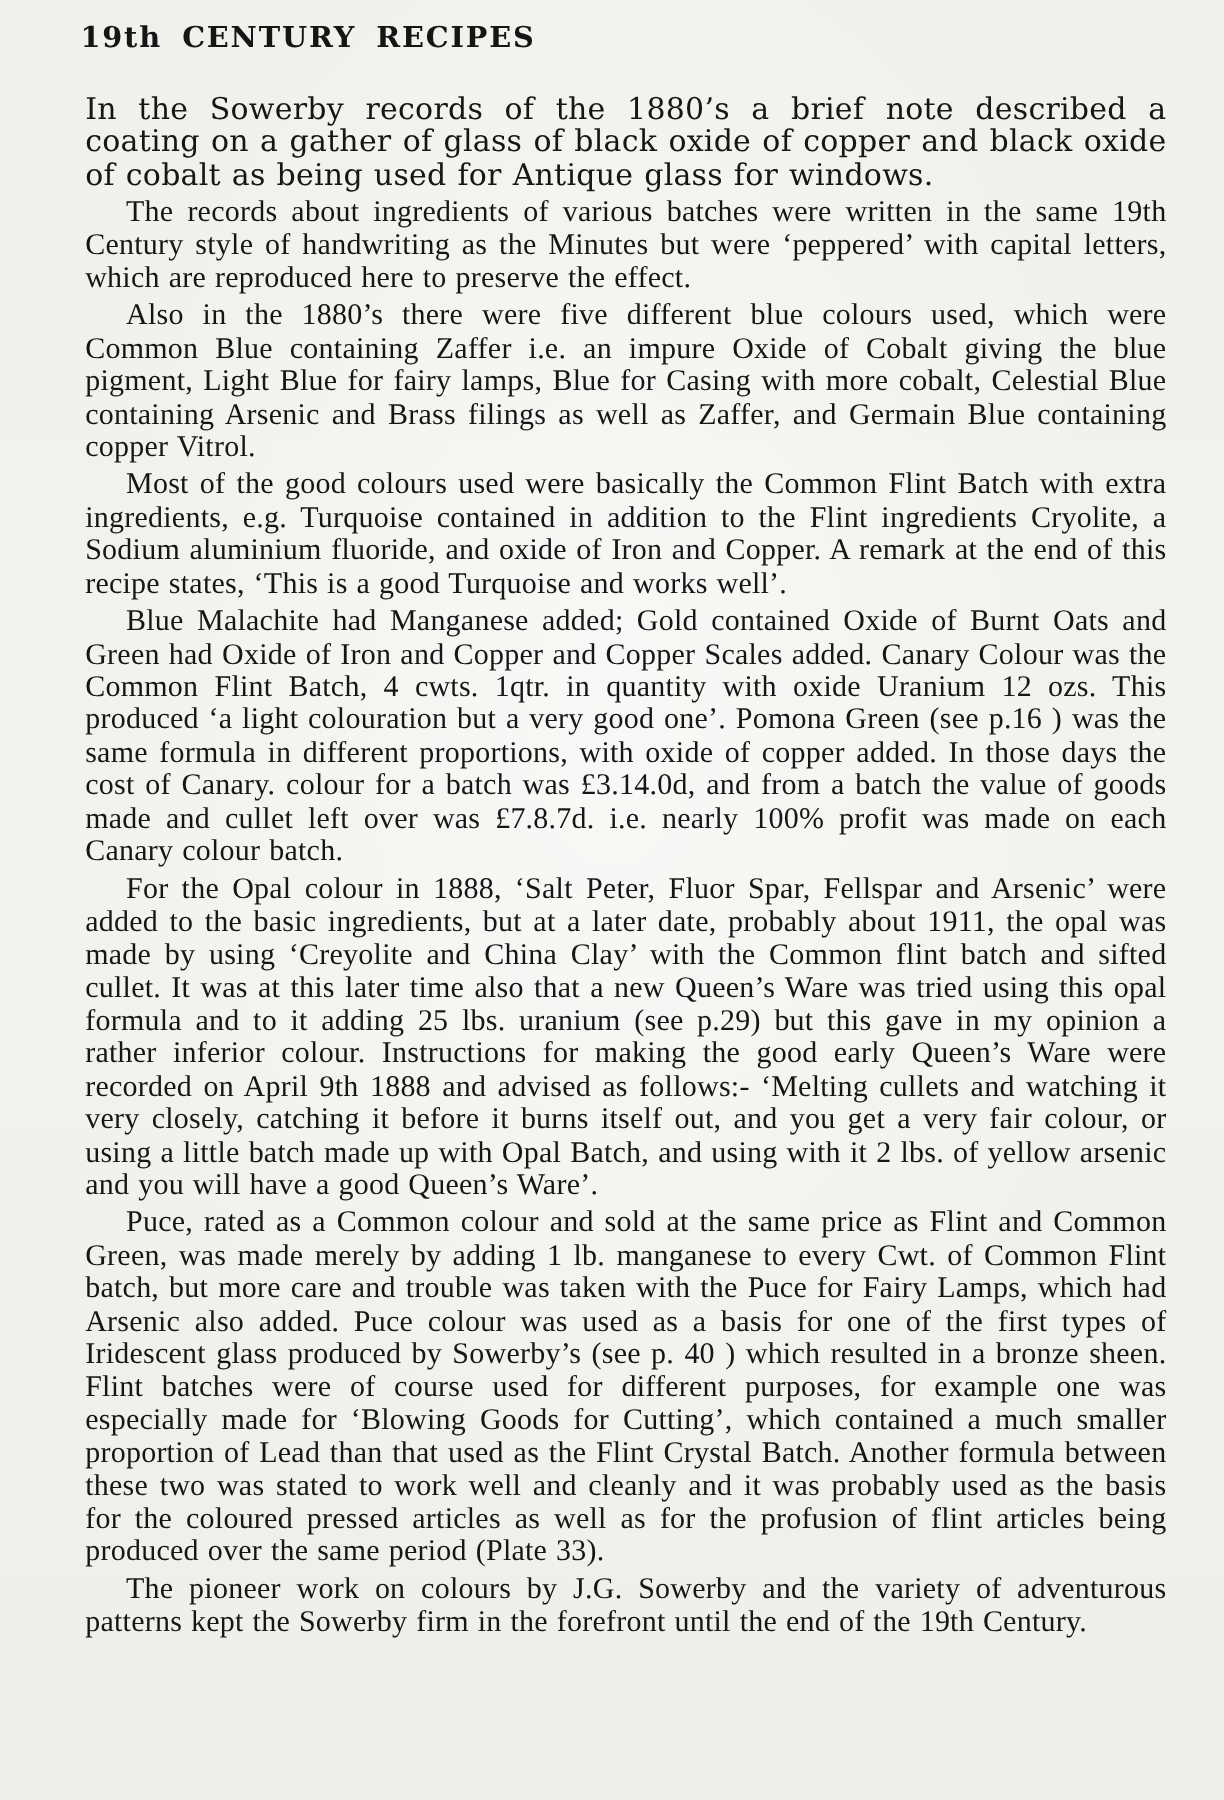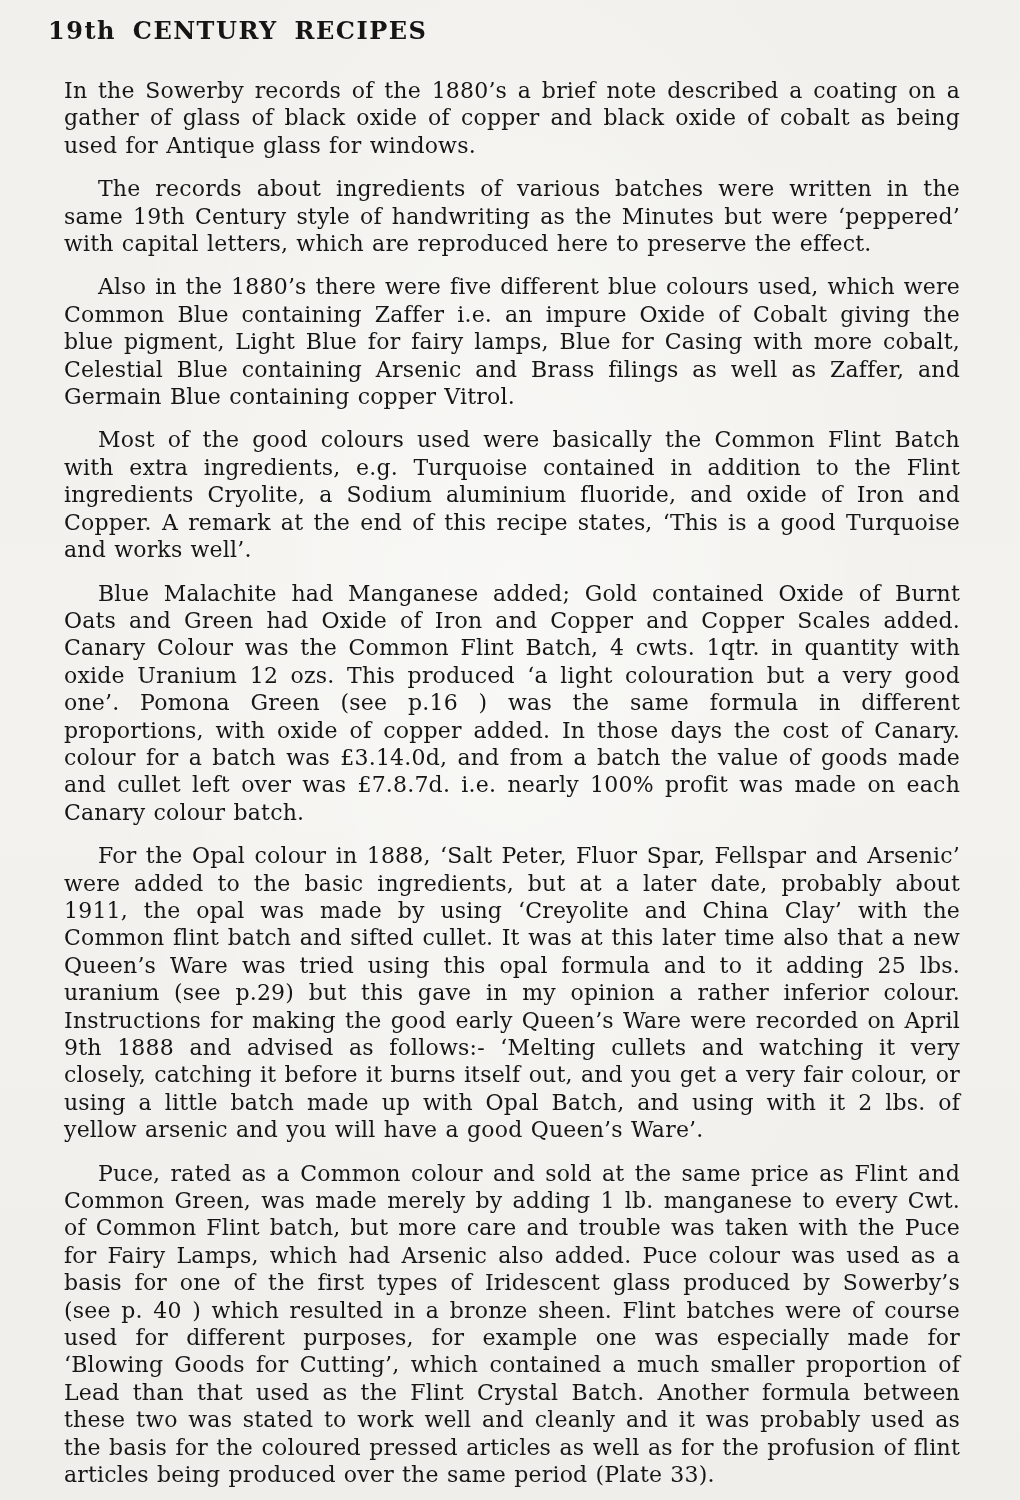--- a/index.html
+++ b/index.html
@@ -20,7 +20,7 @@
     box-sizing: border-box;
     width: 1020px;
     height: 1500px;
-    padding: 16px 44px 0 48px;
+    padding: 16px 44px 0 67px;
   }
   .page-title {
     font-size: 24px;

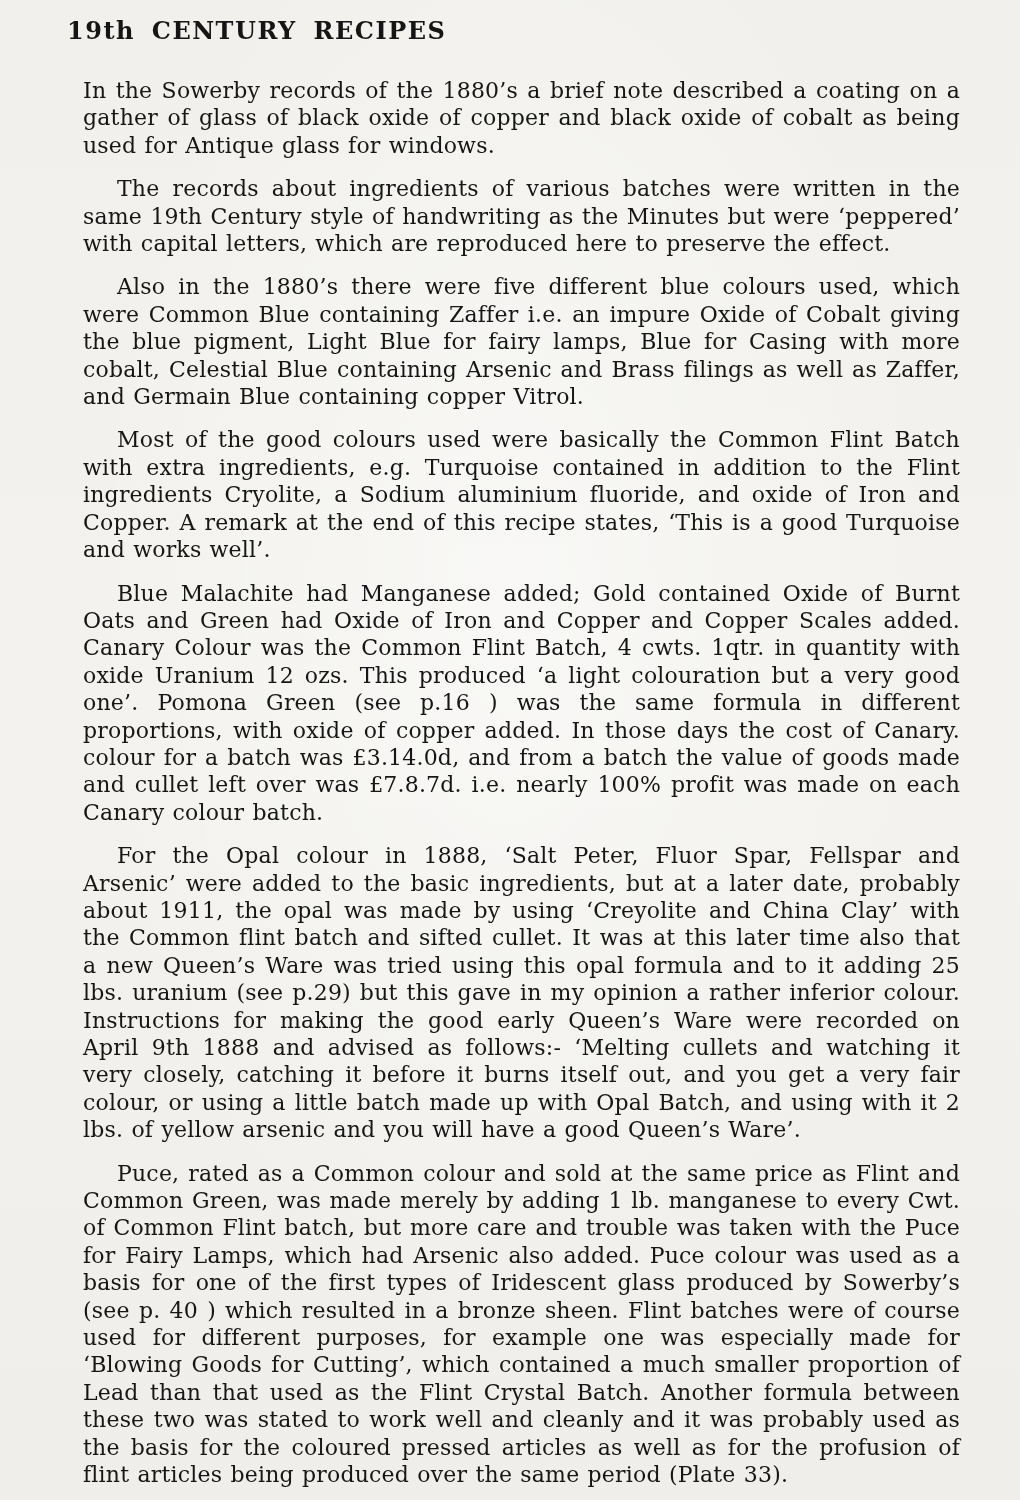--- a/index.html
+++ b/index.html
@@ -34,8 +34,8 @@
     margin-top: 32px;
   }
   .para {
-    margin: 16px;
-    font-size: 22px;
+    margin: 4px;
+    font-size: 25px;
     line-height: 27.4px;
     text-align: justify;
     letter-spacing: 0.2px;

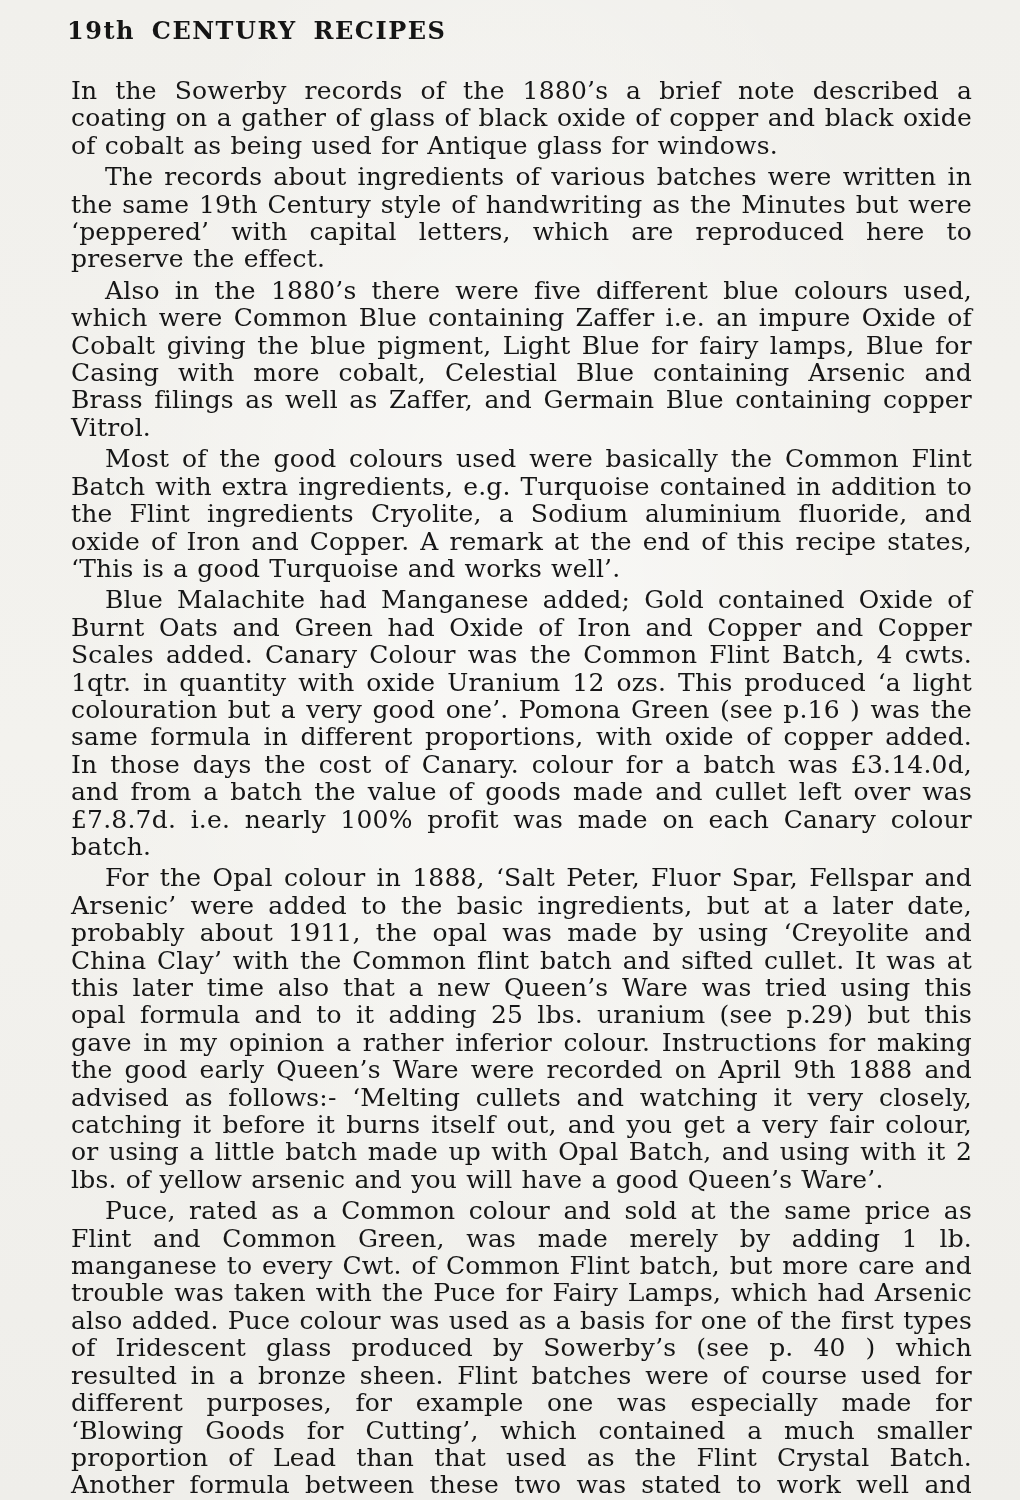--- a/index.html
+++ b/index.html
@@ -43,6 +43,7 @@
   }
   .para.indent {
     text-indent: 34px;
+    font-family: Liberation Serif, serif;
   }
 </style>
 </head>

